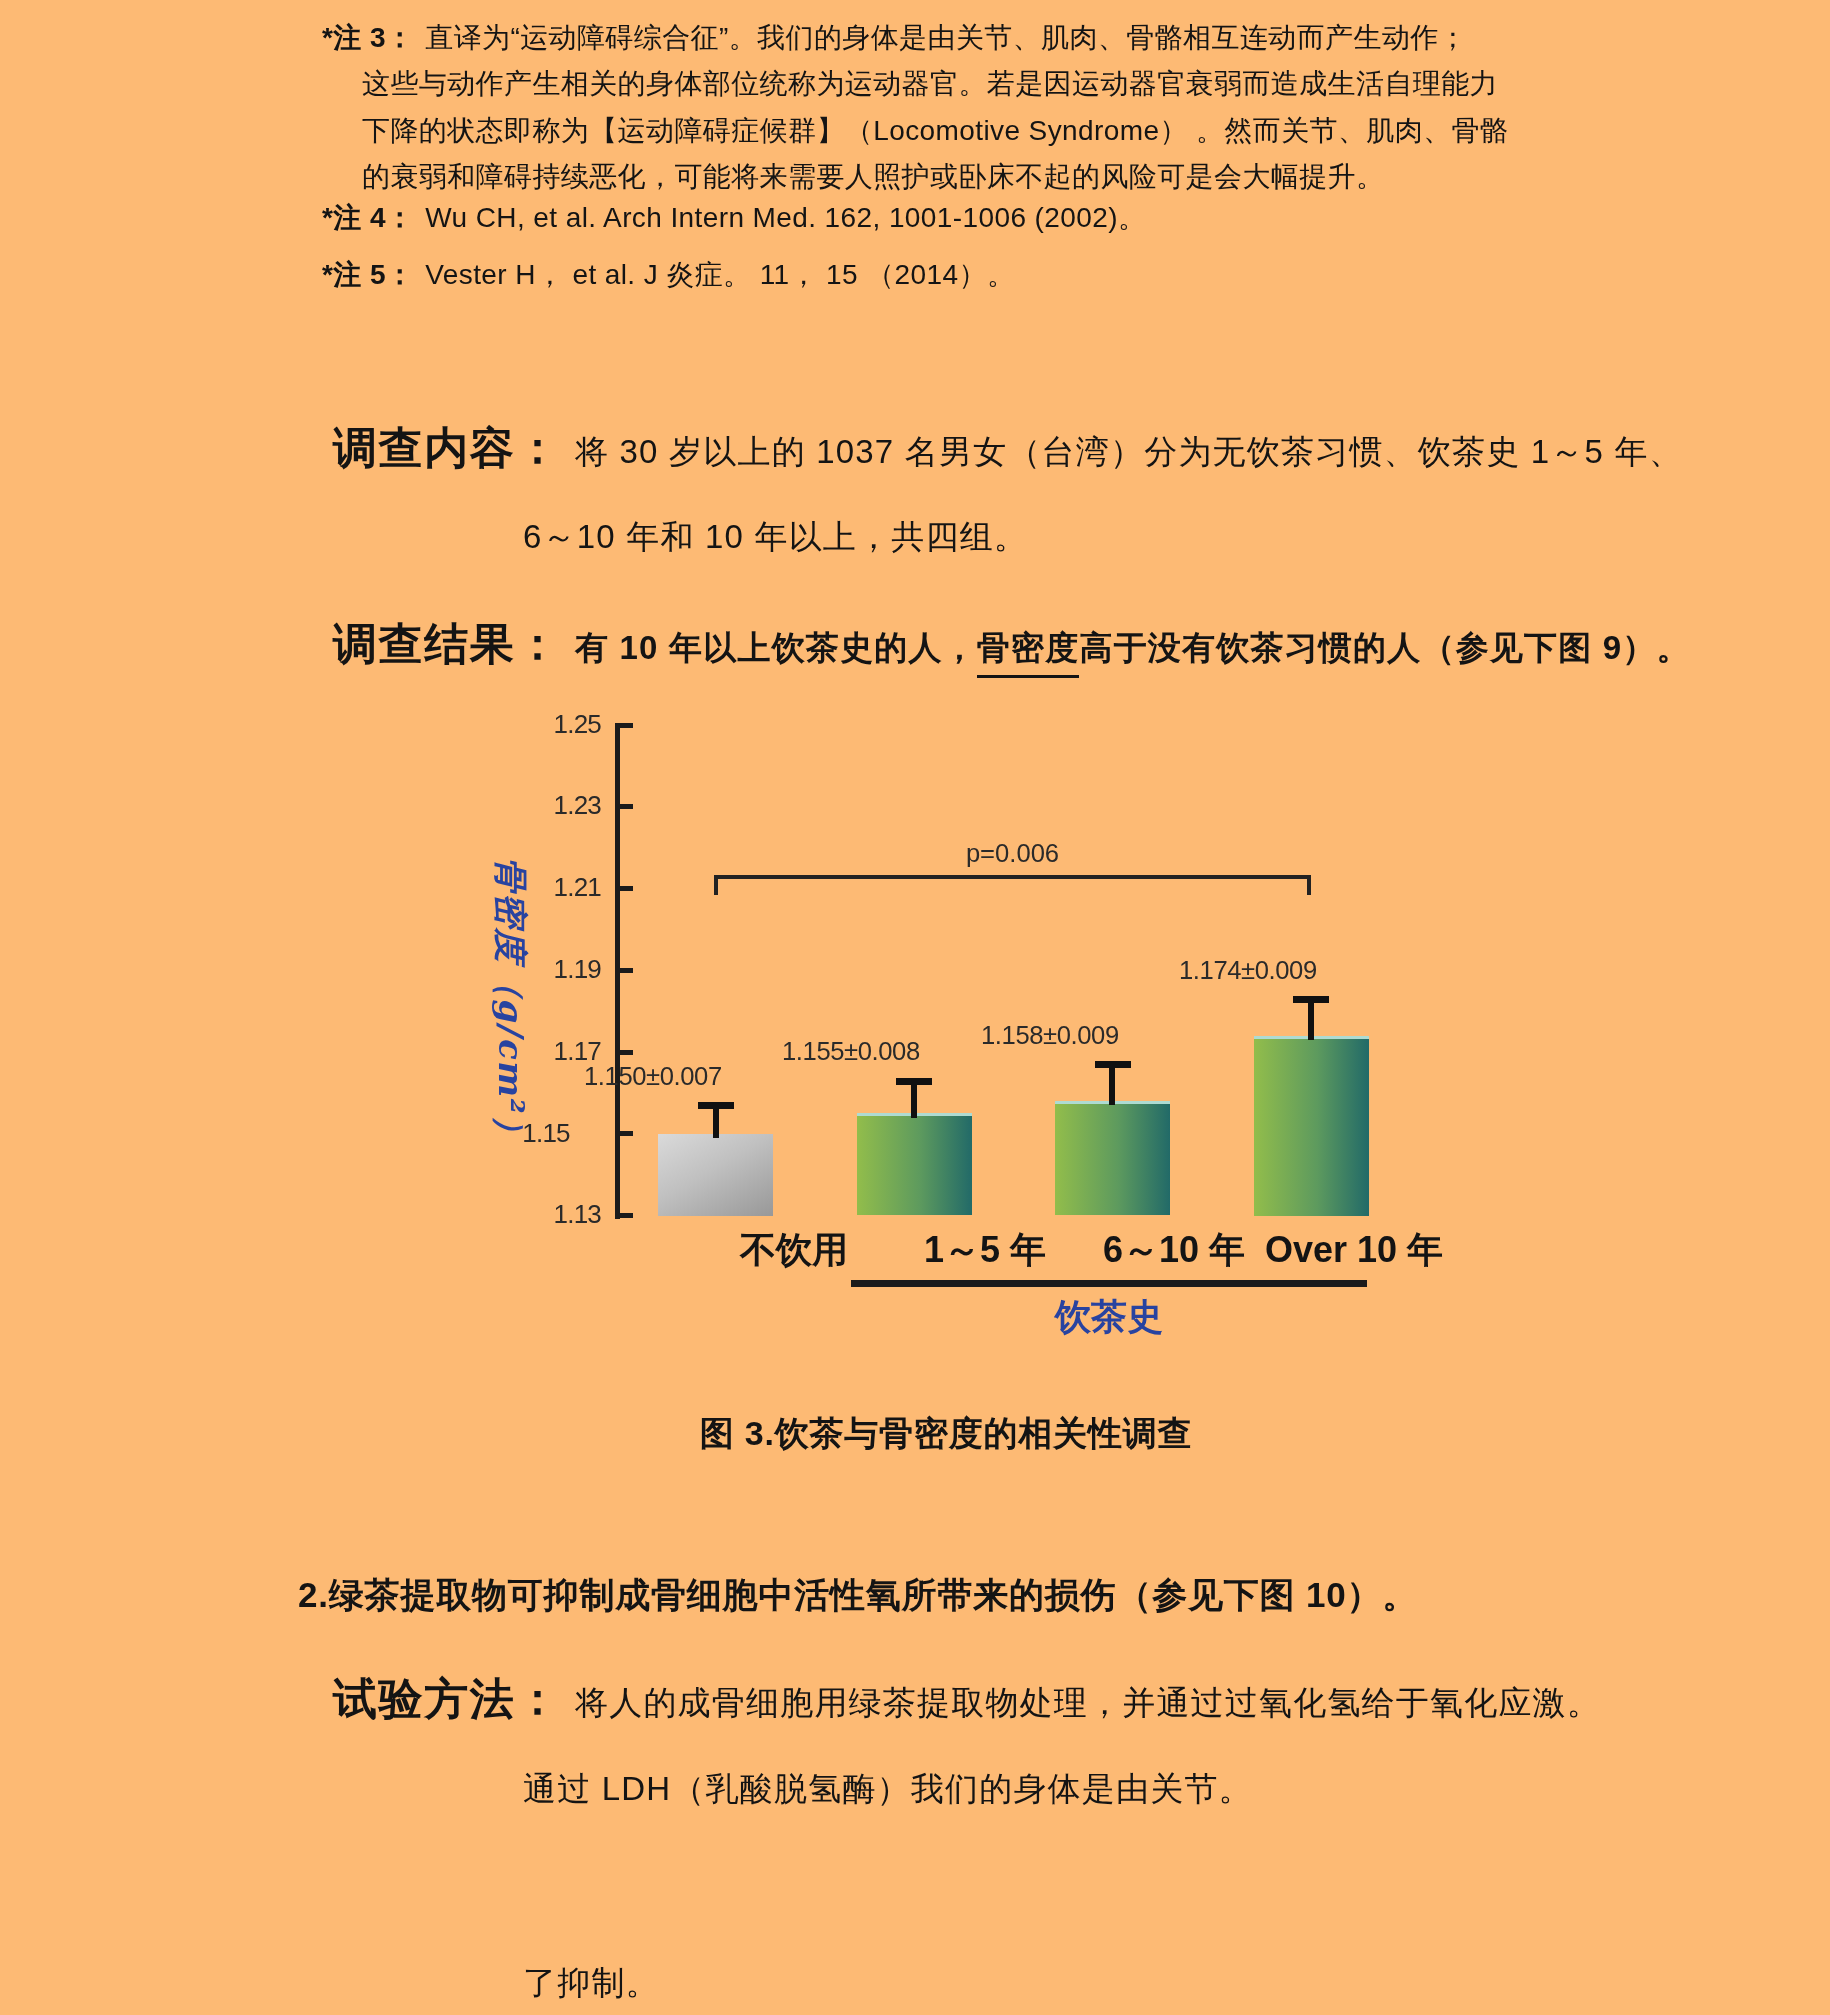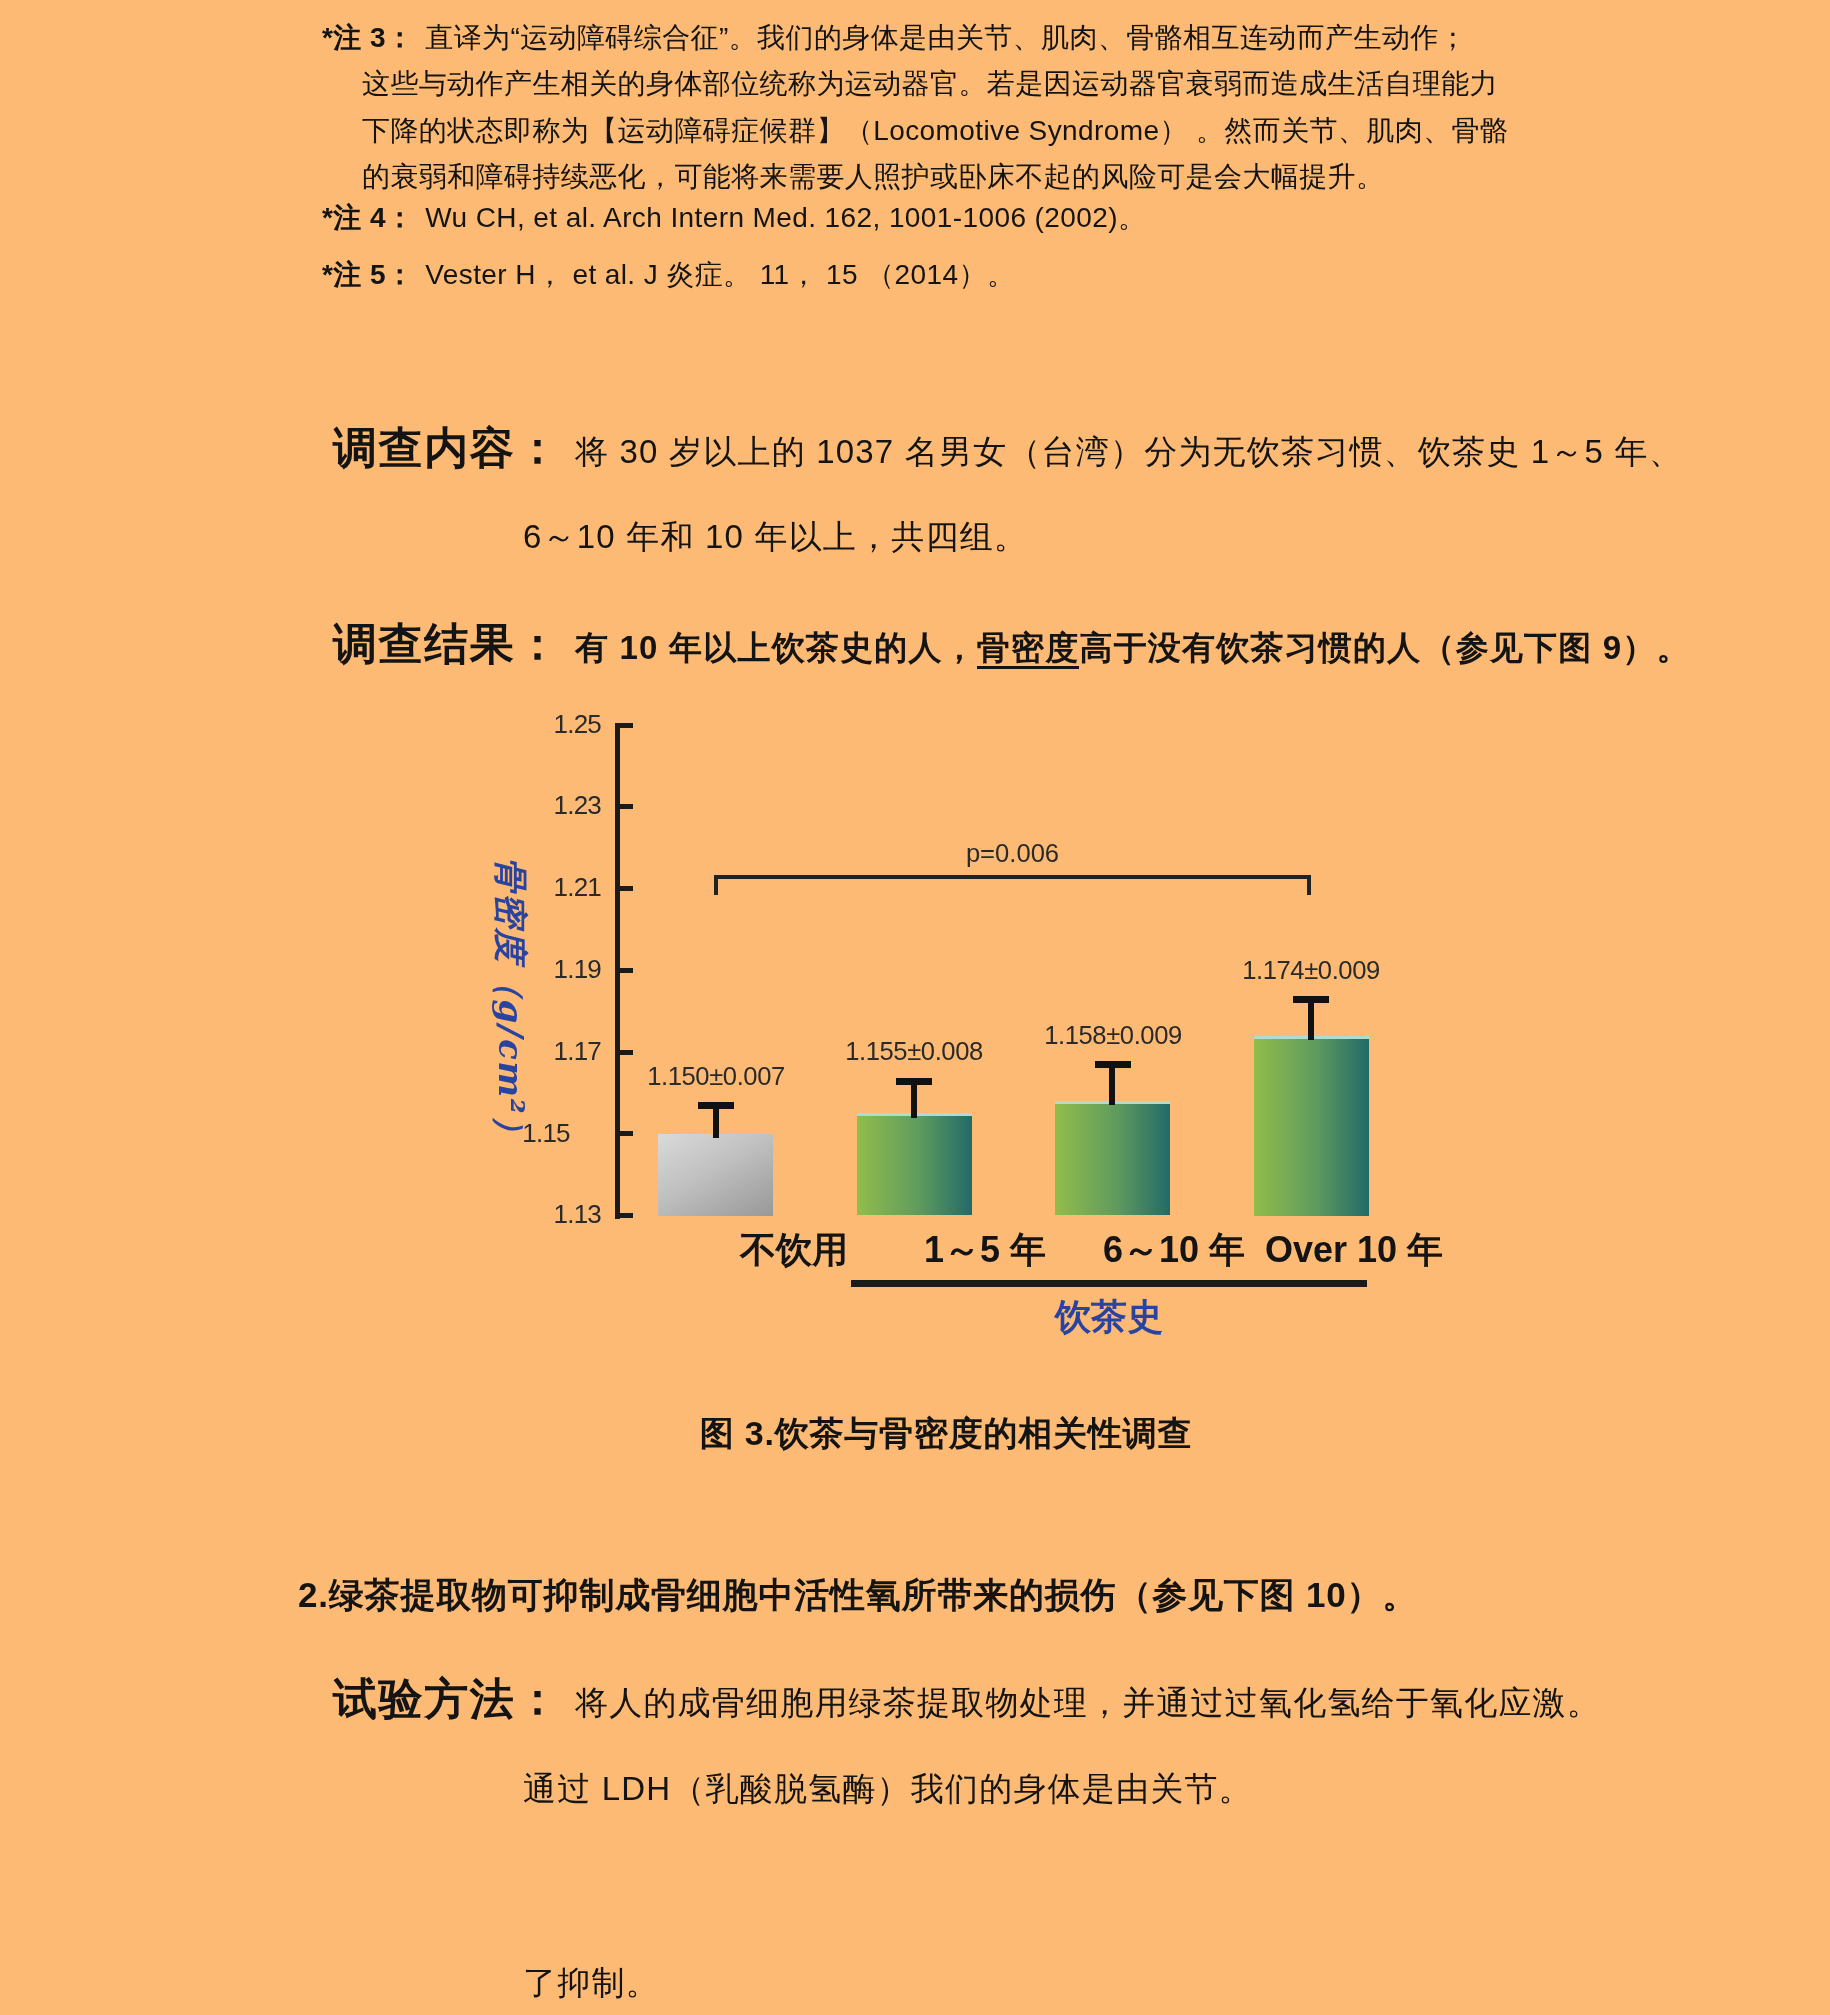--- a/index.html
+++ b/index.html
@@ -12,7 +12,7 @@
   .body-label{font-weight:bold;font-size:44px;margin-right:14px;letter-spacing:1.6px}
   .bold{font-weight:bold}
   .heading{font-size:35px;font-weight:bold;letter-spacing:0.8px}
-  .underlined{border-bottom:3.1px solid #141414;padding-bottom:0}
+  .underlined{border-bottom:3.1px solid #141414;padding-bottom:9px}
   .caption{font-size:34px;font-weight:bold;letter-spacing:0.8px}
 
   

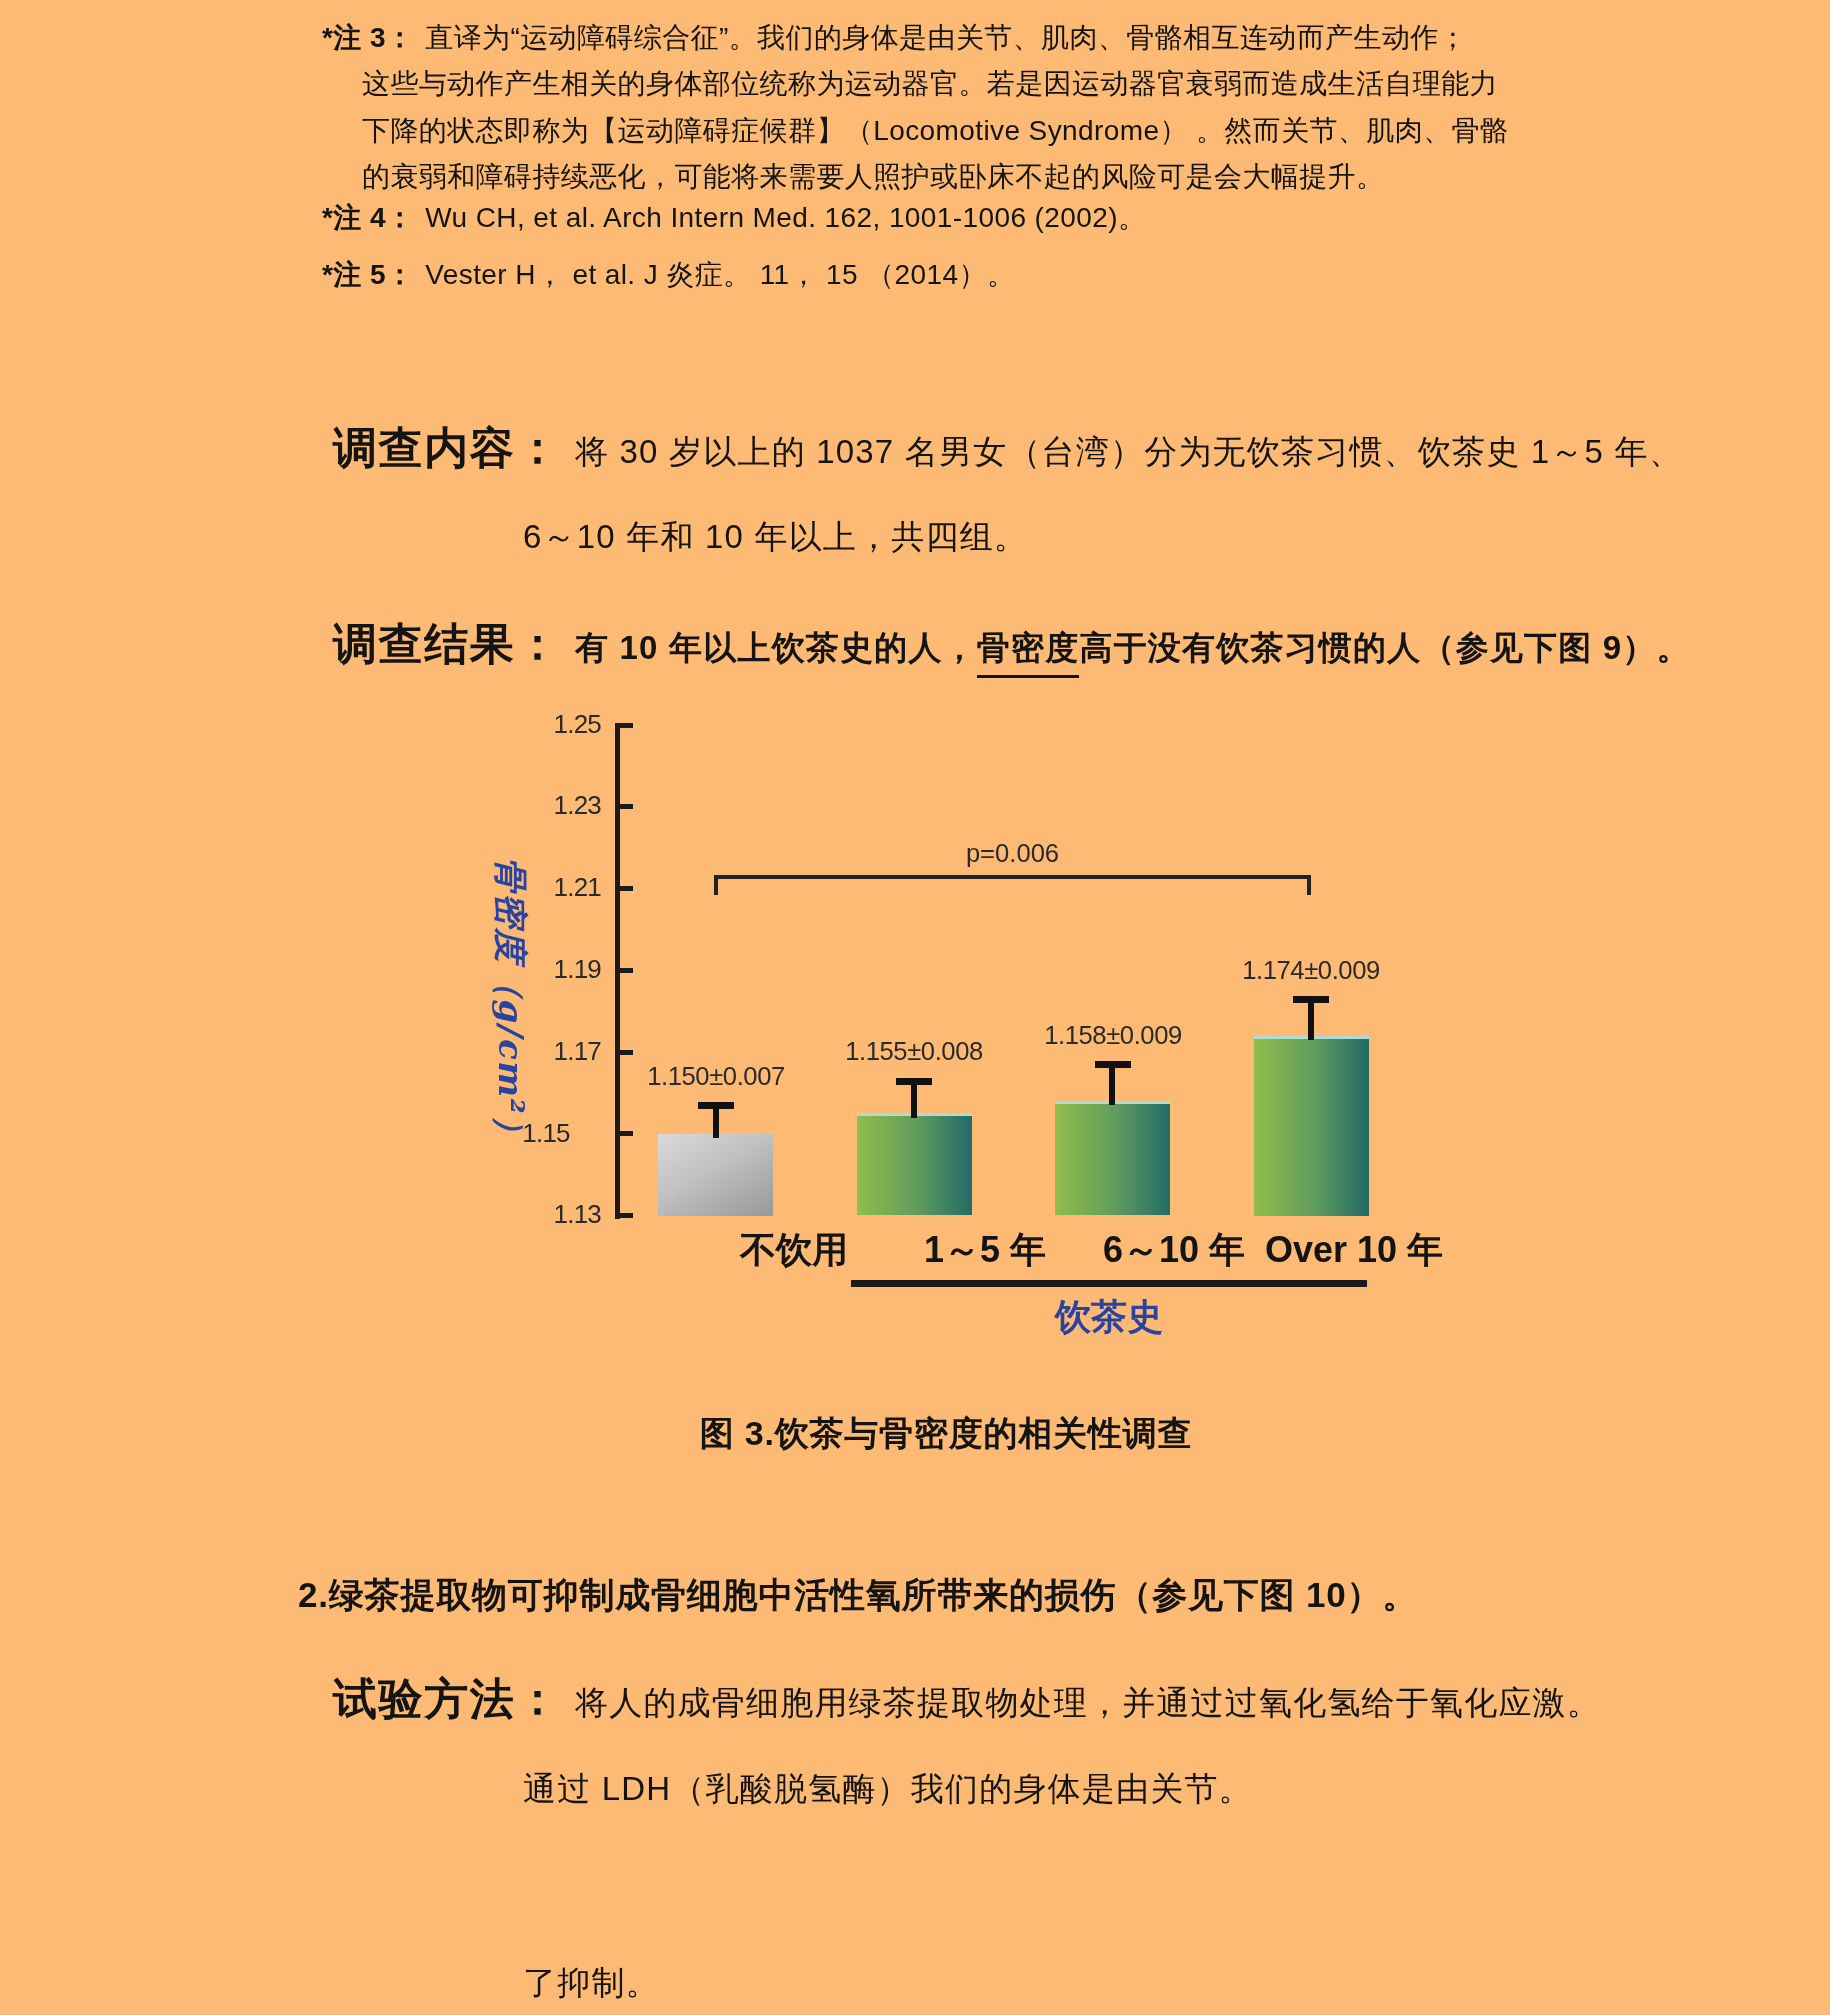--- a/index.html
+++ b/index.html
@@ -28,7 +28,7 @@
              border-top:3.1px solid #aedbd2;box-sizing:border-box}
   .err-stem{position:absolute;width:6.2px;background:#111}
   .err-cap{position:absolute;height:7px;width:36px;background:#111}
-  .val-label{position:absolute;width:264px;text-align:center;font-size:25.6px;font-weight:500;
+  .val-label{position:absolute;width:264px;text-align:left;font-size:25.6px;font-weight:500;
              color:#2a2a2a;letter-spacing:-0.4px;white-space:nowrap}
   .cat-label{position:absolute;width:264px;text-align:right;font-size:36px;font-weight:600;
              color:#141414;white-space:nowrap}

